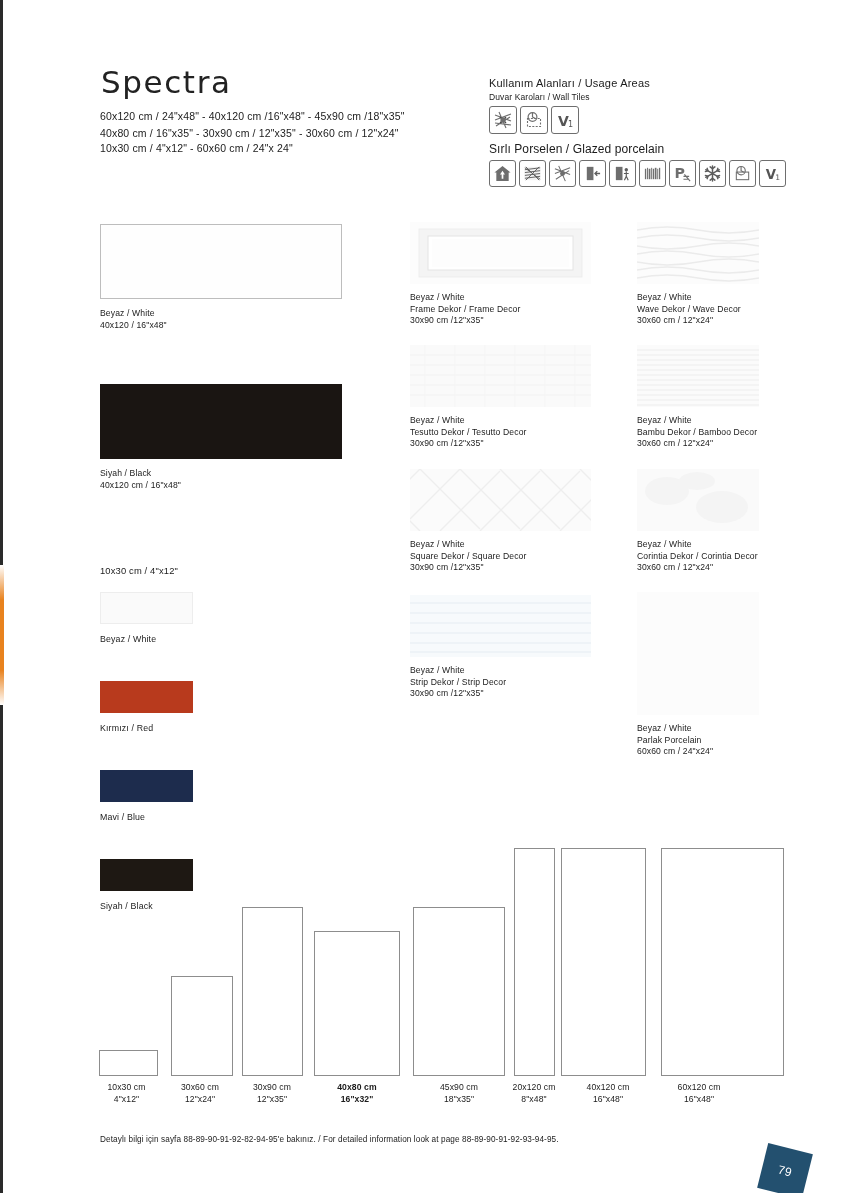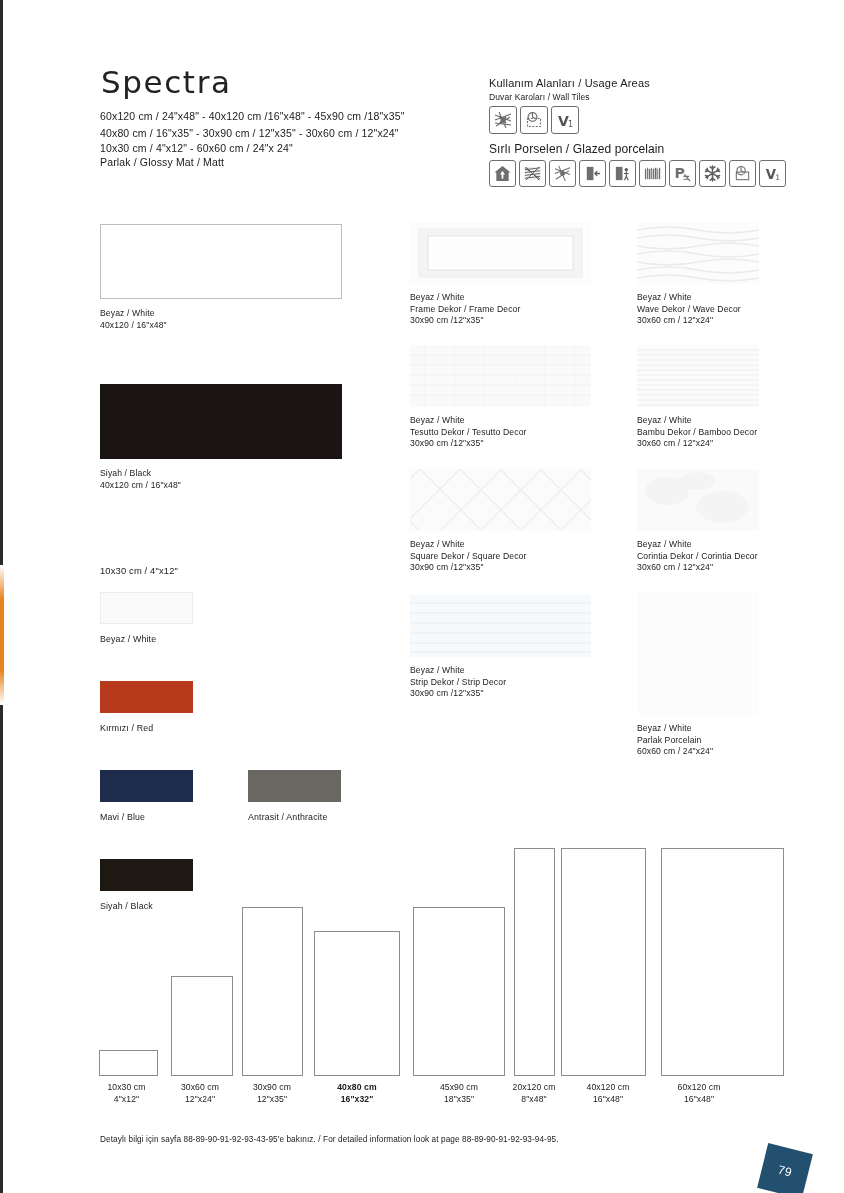--- a/index.html
+++ b/index.html
@@ -98,7 +98,6 @@
     <div>60x120 cm / 24"x48" - 40x120 cm /16"x48" - 45x90 cm /18"x35"</div>
     <div>40x80 cm / 16"x35" - 30x90 cm / 12"x35" - 30x60 cm / 12"x24"</div>
     <div class="tight">10x30 cm / 4"x12" - 60x60 cm / 24"x 24"</div>
-    <div class="tight">Parlak / Glossy  Mat / Matt</div>
   </div>
 
   <div class="usage">

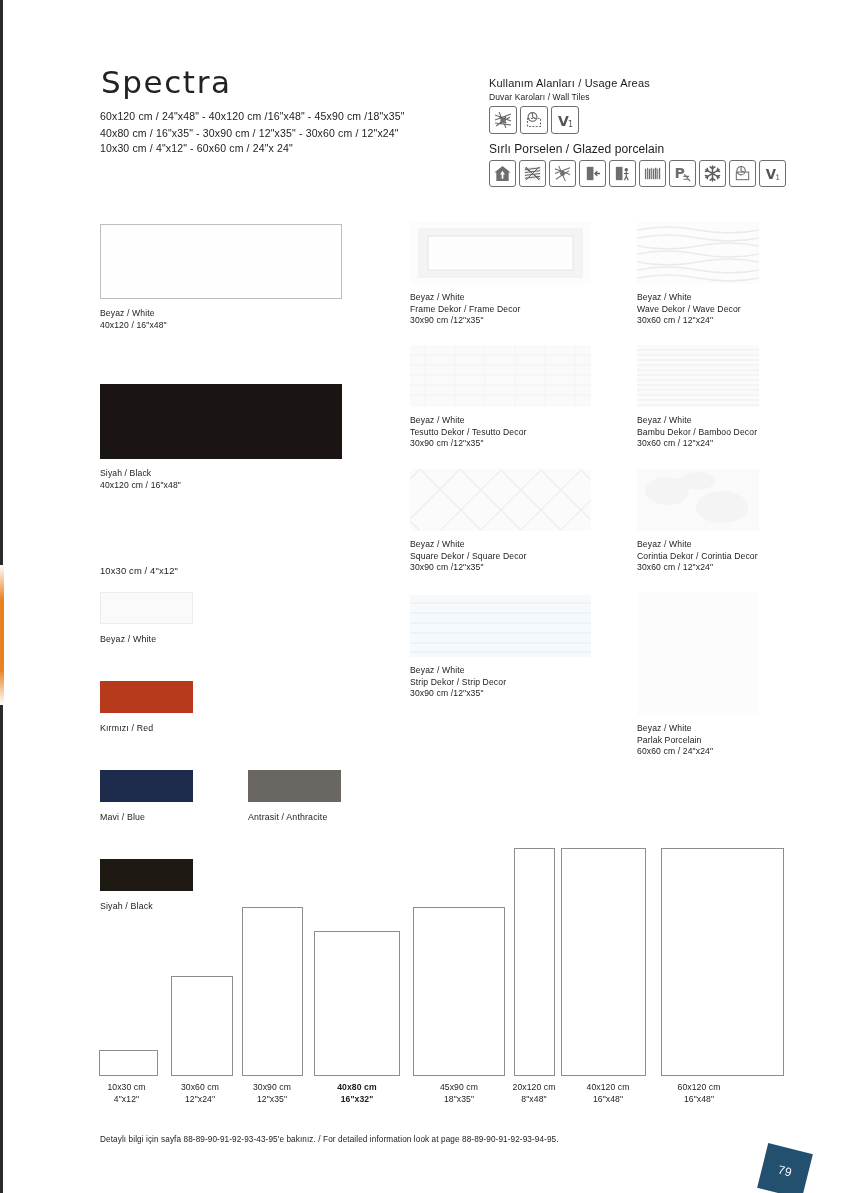--- a/index.html
+++ b/index.html
@@ -245,10 +245,6 @@
         <div class="chip" style="background:#1d2c4d;"></div>
         <div class="cname">Mavi / Blue</div>
       </div>
-      <div class="cell">
-        <div class="chip" style="background:#6a6763;"></div>
-        <div class="cname">Antrasit / Anthracite</div>
-      </div>
     </div>
     <div class="crow">
       <div class="cell">

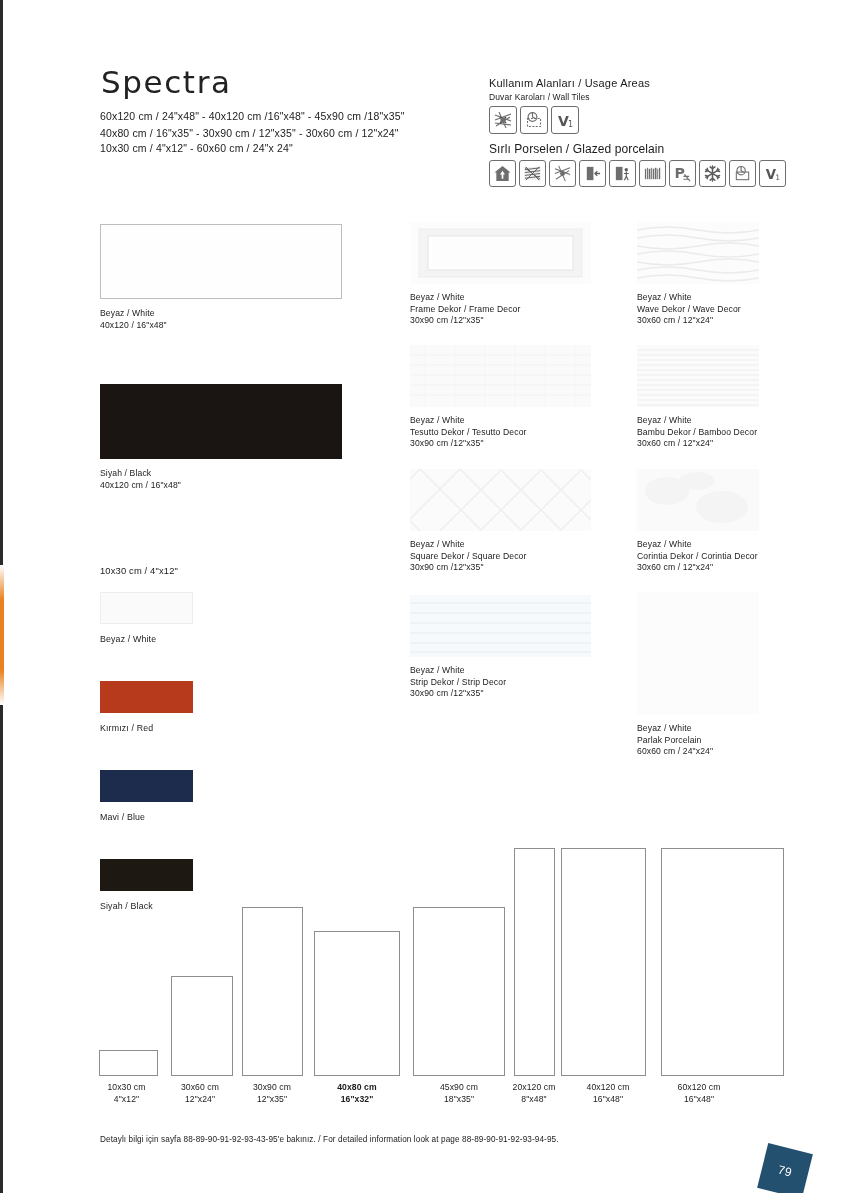--- a/index.html
+++ b/index.html
@@ -433,7 +433,7 @@
     </div>
   </div>
 
-  <div class="footnote">Detaylı bilgi için sayfa 88-89-90-91-92-93-43-95'e bakınız. / For detailed information look at page 88-89-90-91-92-93-94-95.</div>
+  <div class="footnote">Detaylı bilgi için sayfa 88-89-90-91-92-82-94-95'e bakınız. / For detailed information look at page 88-89-90-91-92-93-94-95.</div>
 
   <div class="pagebadge"></div>
   <div class="pagenum">79</div>

